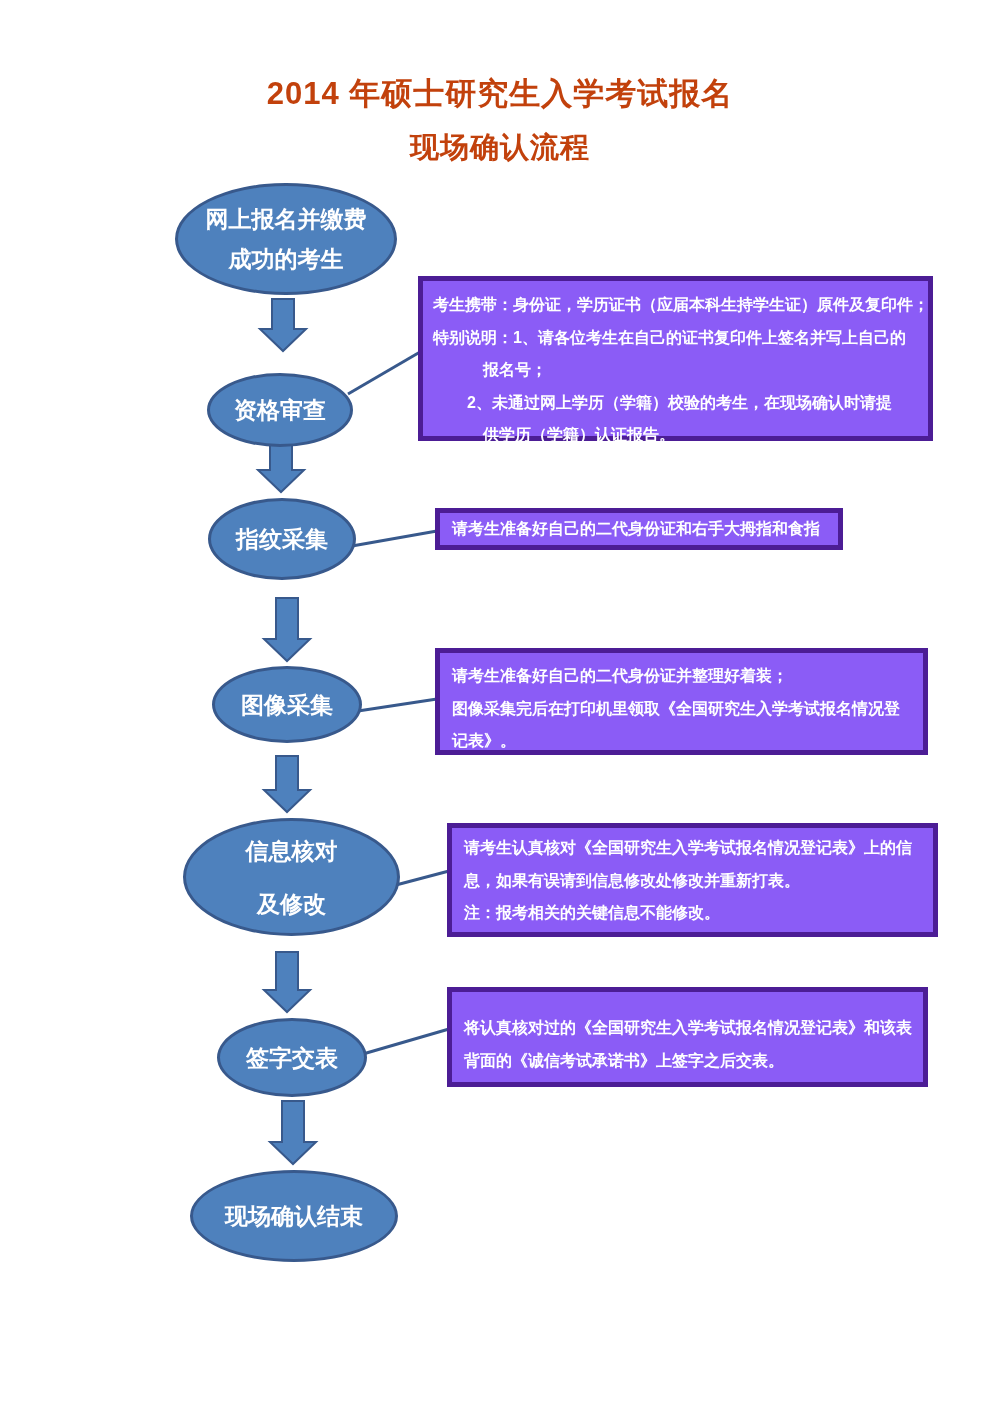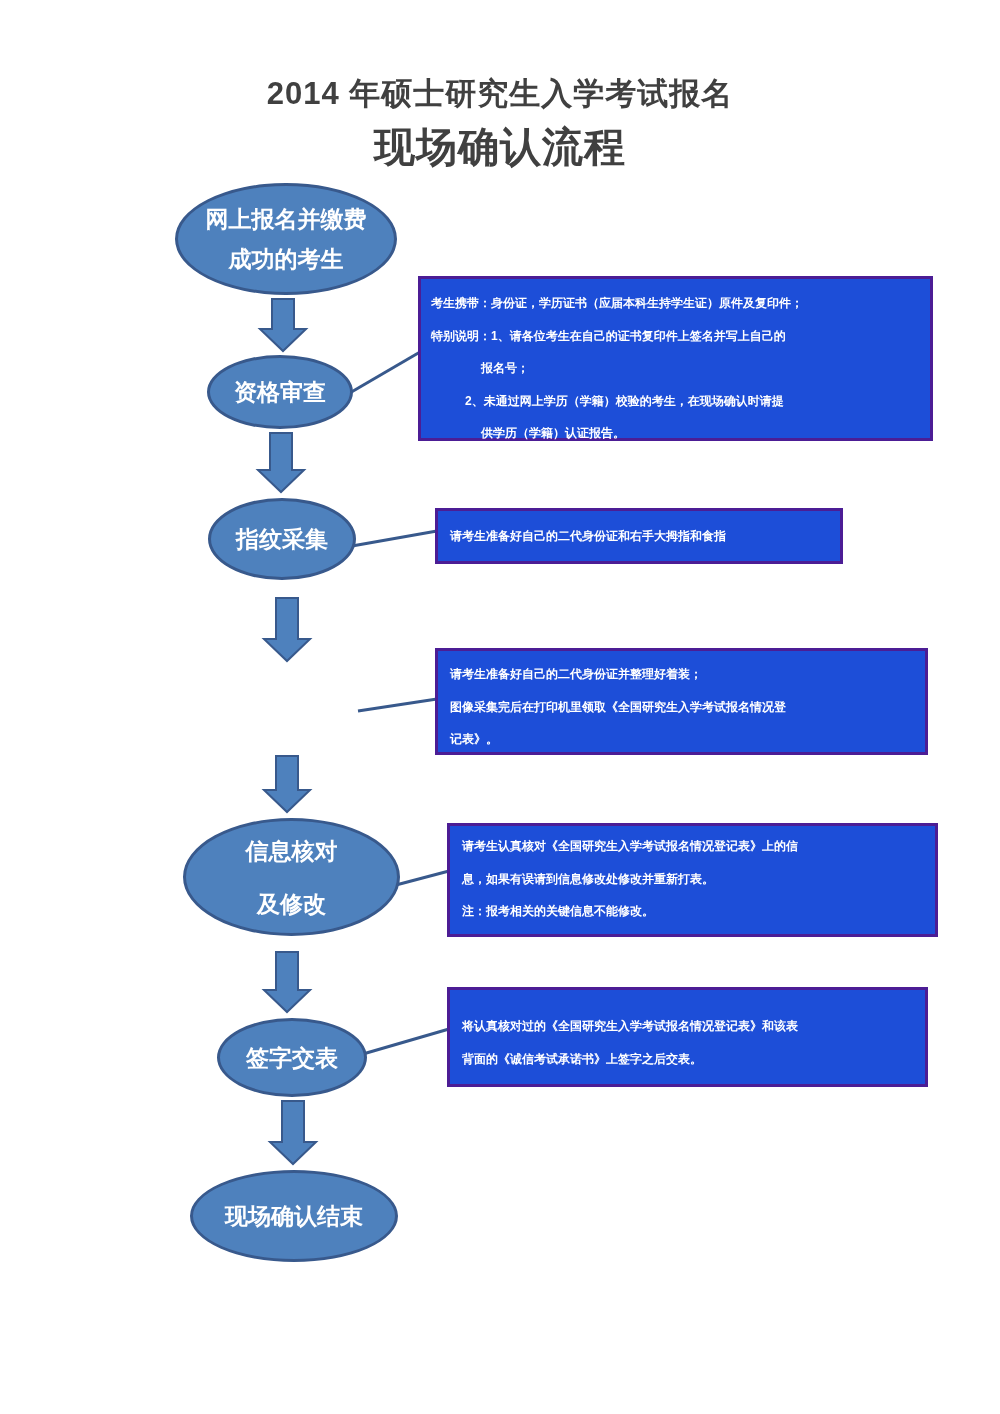--- a/index.html
+++ b/index.html
@@ -6,7 +6,7 @@
   body{font-family:"Liberation Sans", sans-serif;}
   .page{position:relative;width:1000px;height:1414px;background:#ffffff;overflow:hidden;}
   .overlay{position:absolute;left:0;top:0;width:1000px;height:1414px;}
-  .title{position:absolute;left:0;width:1000px;text-align:center;color:#404040;font-weight:700;}
+  .title{position:absolute;left:0;width:1000px;text-align:center;color:#c2410c;font-weight:700;}
   .title1{top:74px;font-size:31px;line-height:40px;letter-spacing:1px;}
   .title2{top:127px;font-size:41px;line-height:40px;letter-spacing:1px;}
   .node{position:absolute;background:#4E81BD;border:3px solid #38598C;border-radius:50%;

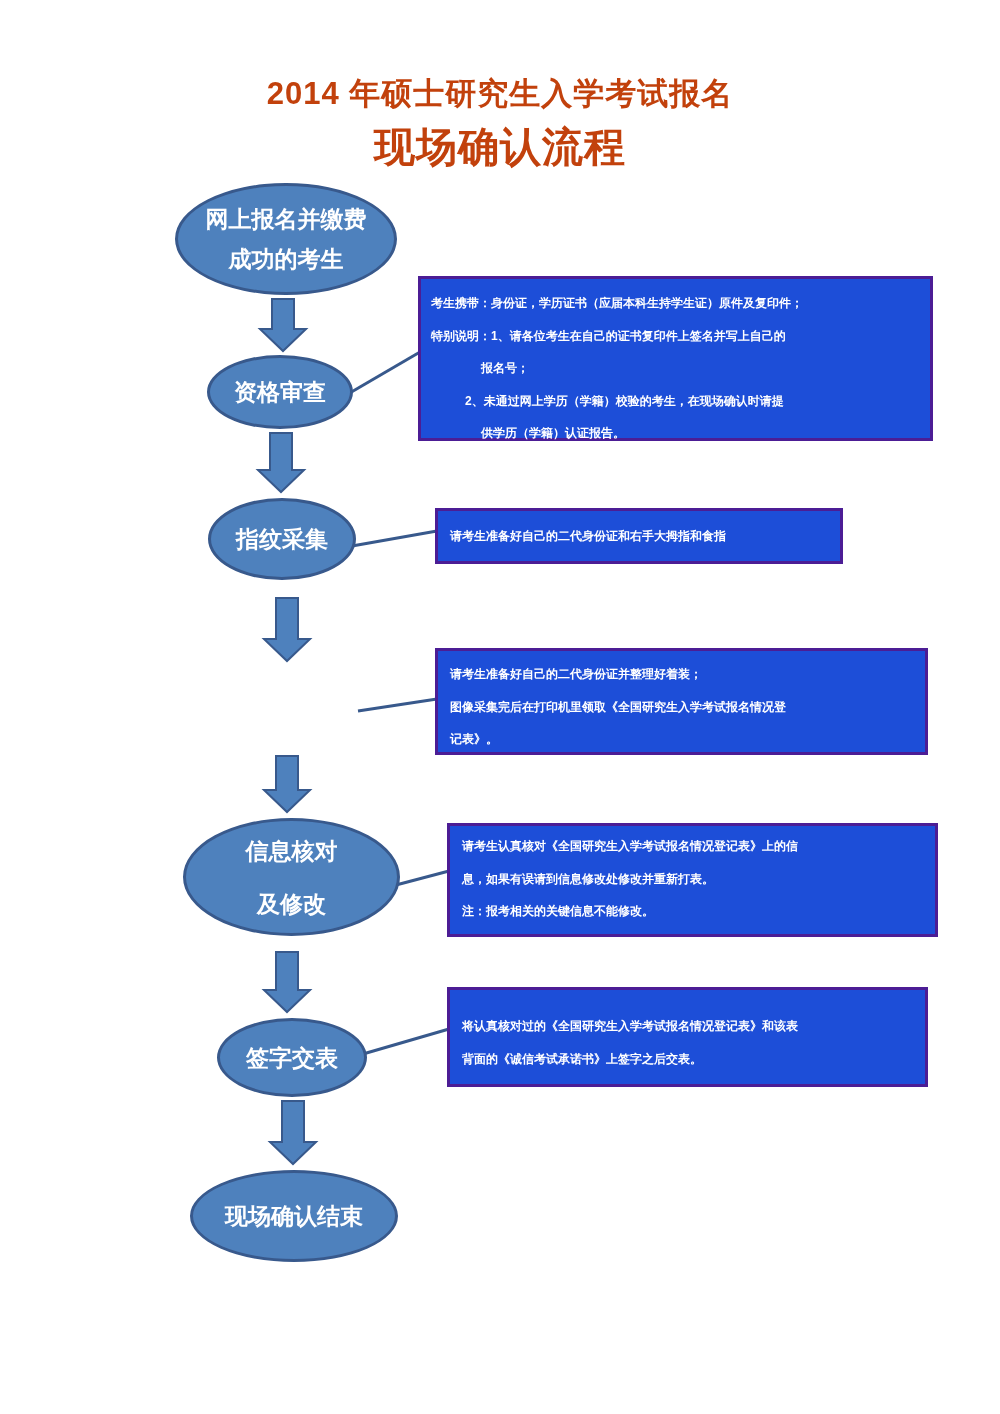--- a/index.html
+++ b/index.html
@@ -8,7 +8,7 @@
   .overlay{position:absolute;left:0;top:0;width:1000px;height:1414px;}
   .title{position:absolute;left:0;width:1000px;text-align:center;color:#c2410c;font-weight:700;}
   .title1{top:74px;font-size:31px;line-height:40px;letter-spacing:1px;}
-  .title2{top:127px;font-size:41px;line-height:40px;letter-spacing:1px;}
+  .title2{top:127px;font-size:29px;line-height:40px;letter-spacing:1px;}
   .node{position:absolute;background:#4E81BD;border:3px solid #38598C;border-radius:50%;
         display:flex;flex-direction:column;align-items:center;justify-content:center;
         color:#fff;font-weight:700;font-size:23px;line-height:40px;text-align:center;box-sizing:border-box;}

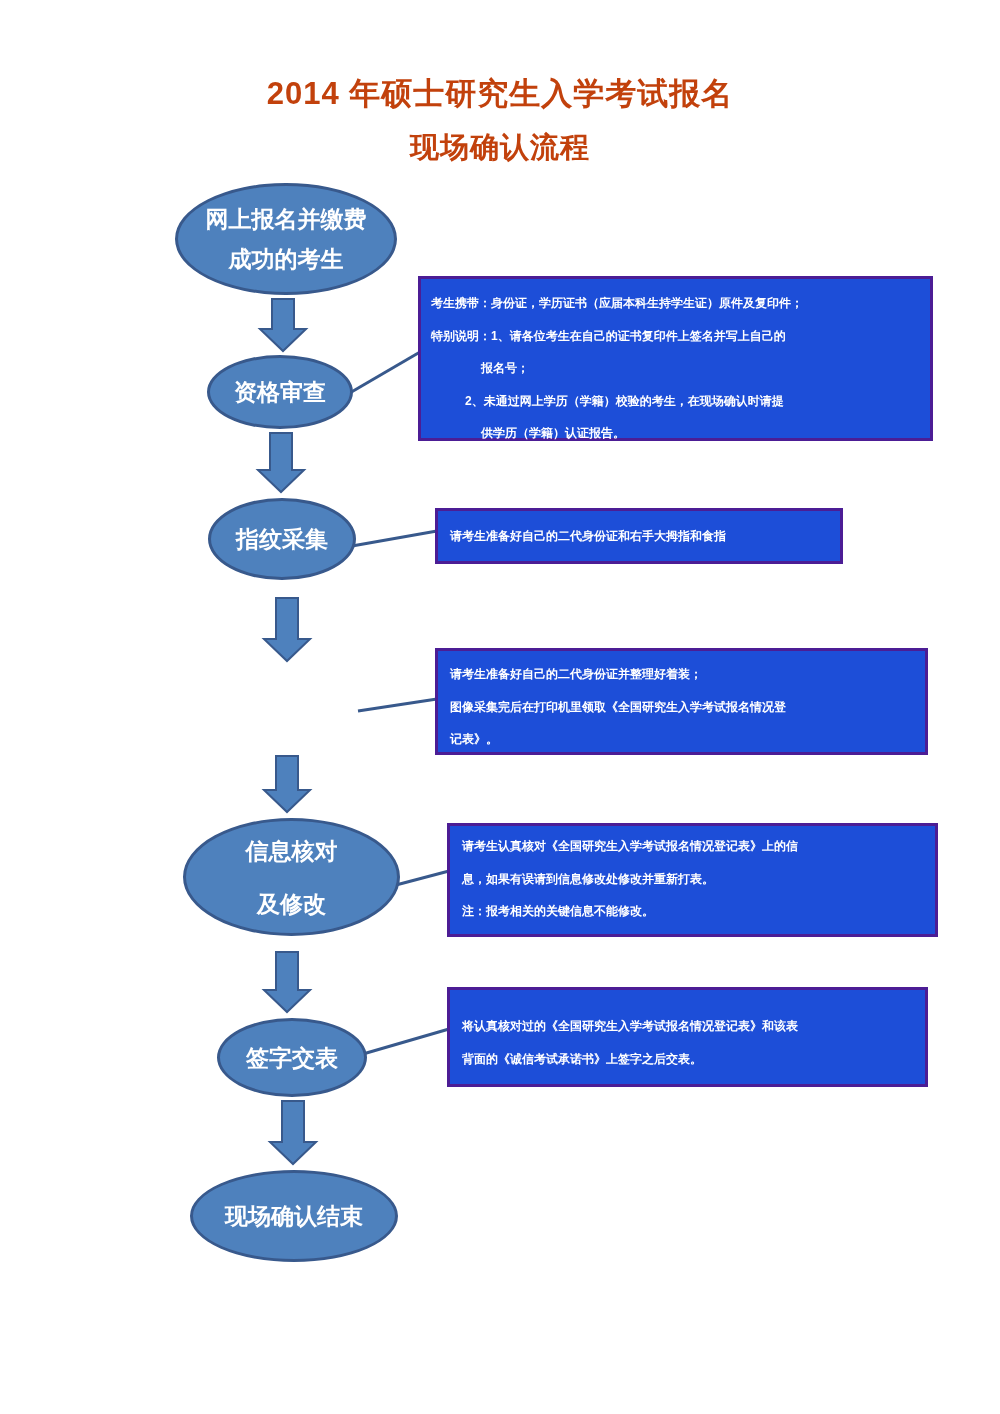--- a/index.html
+++ b/index.html
@@ -12,8 +12,8 @@
   .node{position:absolute;background:#4E81BD;border:3px solid #38598C;border-radius:50%;
         display:flex;flex-direction:column;align-items:center;justify-content:center;
         color:#fff;font-weight:700;font-size:23px;line-height:40px;text-align:center;box-sizing:border-box;}
-  .note{position:absolute;background:#1d4ed8;border:3px solid #4c1d95;color:#fff;font-weight:700;
-        font-size:12px;line-height:32.5px;box-sizing:border-box;}
+  .note{position:absolute;background:#8b5cf6;border:5px solid #4c1d95;color:#fff;font-weight:700;
+        font-size:16px;line-height:32.5px;box-sizing:border-box;}
   .note .note-line{white-space:nowrap;}
   
   .e1{left:175px;top:183px;width:222px;height:112px;}

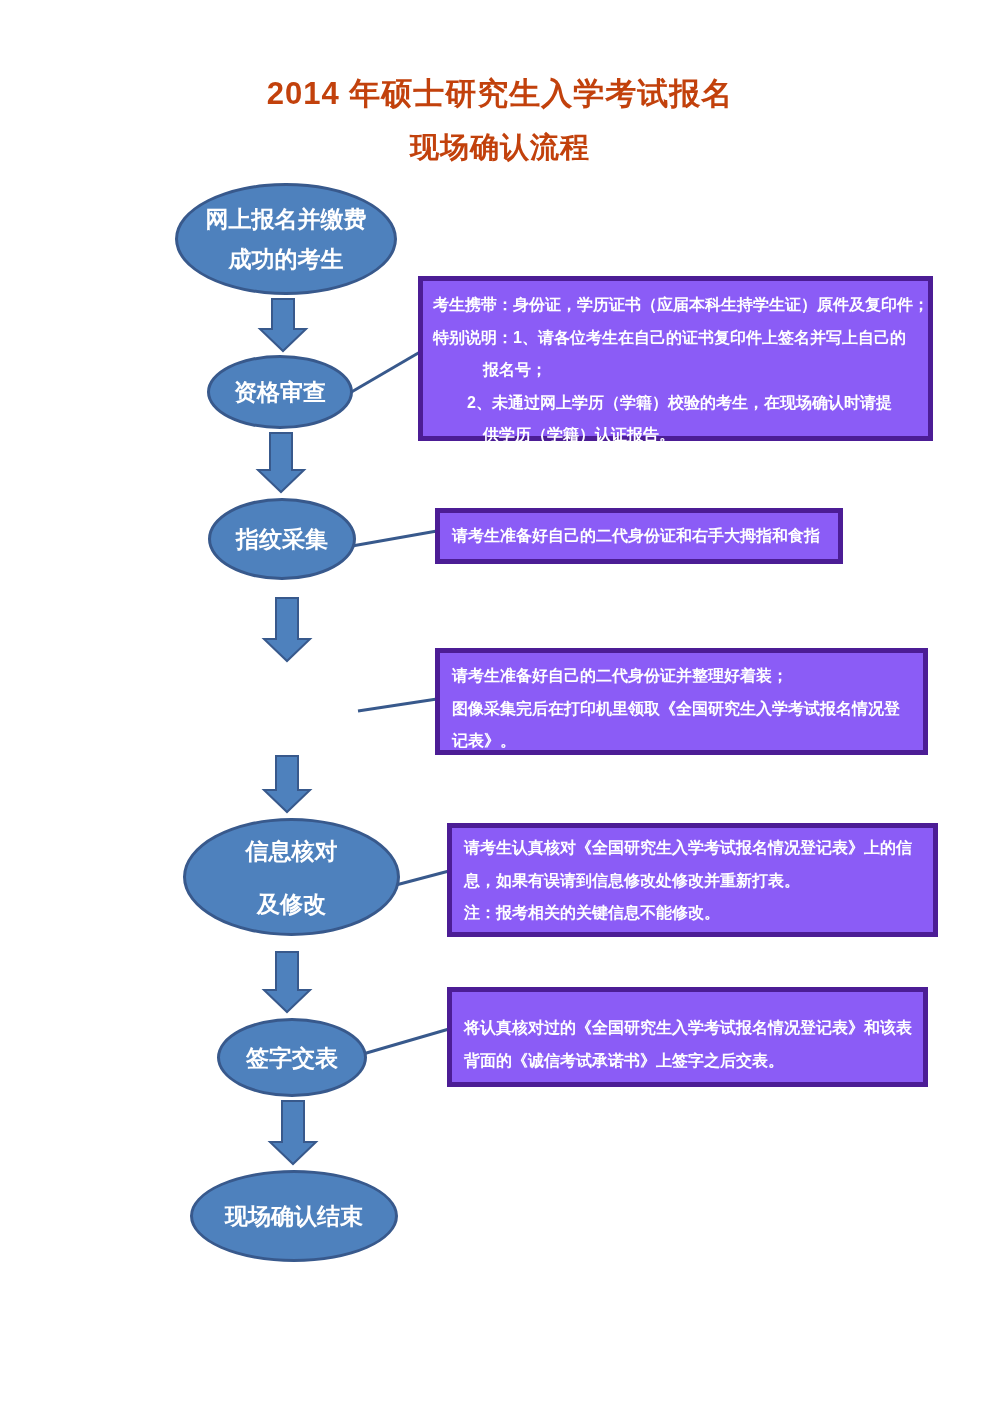--- a/index.html
+++ b/index.html
@@ -17,7 +17,7 @@
   .note .note-line{white-space:nowrap;}
   
   .e1{left:175px;top:183px;width:222px;height:112px;}
-  .e2{left:207px;top:355px;width:146px;height:74px;}
+  .e2{left:207px;top:373px;width:146px;height:74px;}
   .e3{left:208px;top:498px;width:148px;height:82px;}
   .e4{left:212px;top:666px;width:150px;height:77px;}
   .e5{left:183px;top:818px;width:217px;height:118px;gap:13px;}

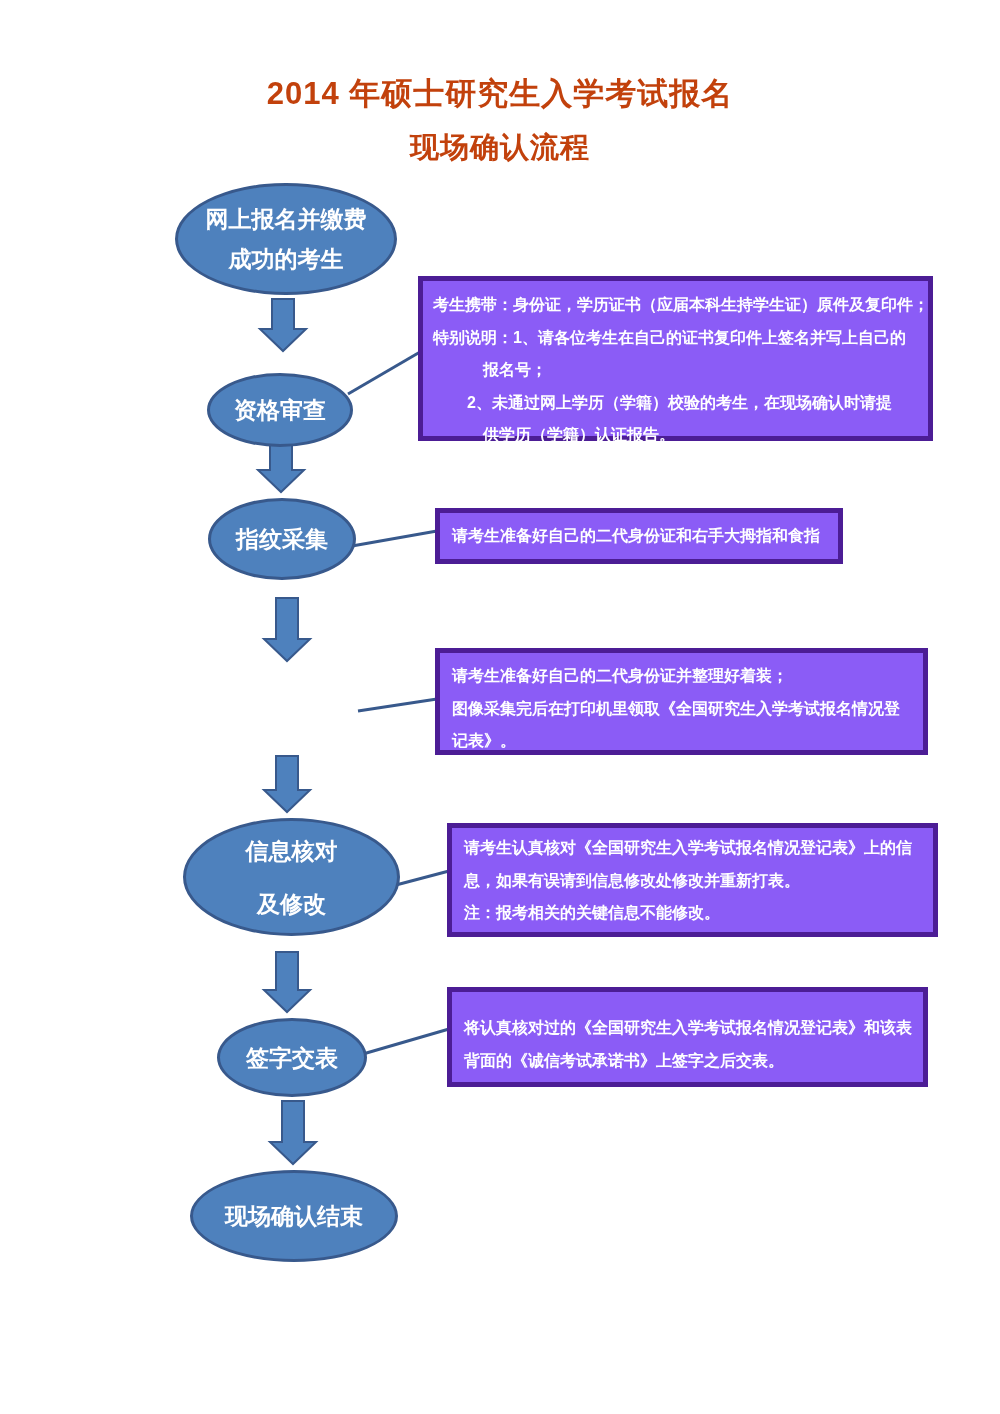--- a/index.html
+++ b/index.html
@@ -25,7 +25,7 @@
   .e7{left:190px;top:1170px;width:208px;height:92px;}
   
   .b1{left:418px;top:276px;width:515px;height:165px;padding:8px 8px 0 10px;}
-  .b2{left:435px;top:508px;width:408px;height:56px;display:flex;align-items:center;padding:0 8px 0 12px;text-align:center;}
+  .b2{left:435px;top:508px;width:408px;height:42px;display:flex;align-items:center;padding:0 8px 0 12px;text-align:center;}
   .b3{left:435px;top:648px;width:493px;height:107px;padding:7px 8px 6px 12px;}
   .b4{left:447px;top:823px;width:491px;height:114px;padding:4px 8px 0 12px;}
   .b5{left:447px;top:987px;width:481px;height:100px;padding:20px 8px 16px 12px;}

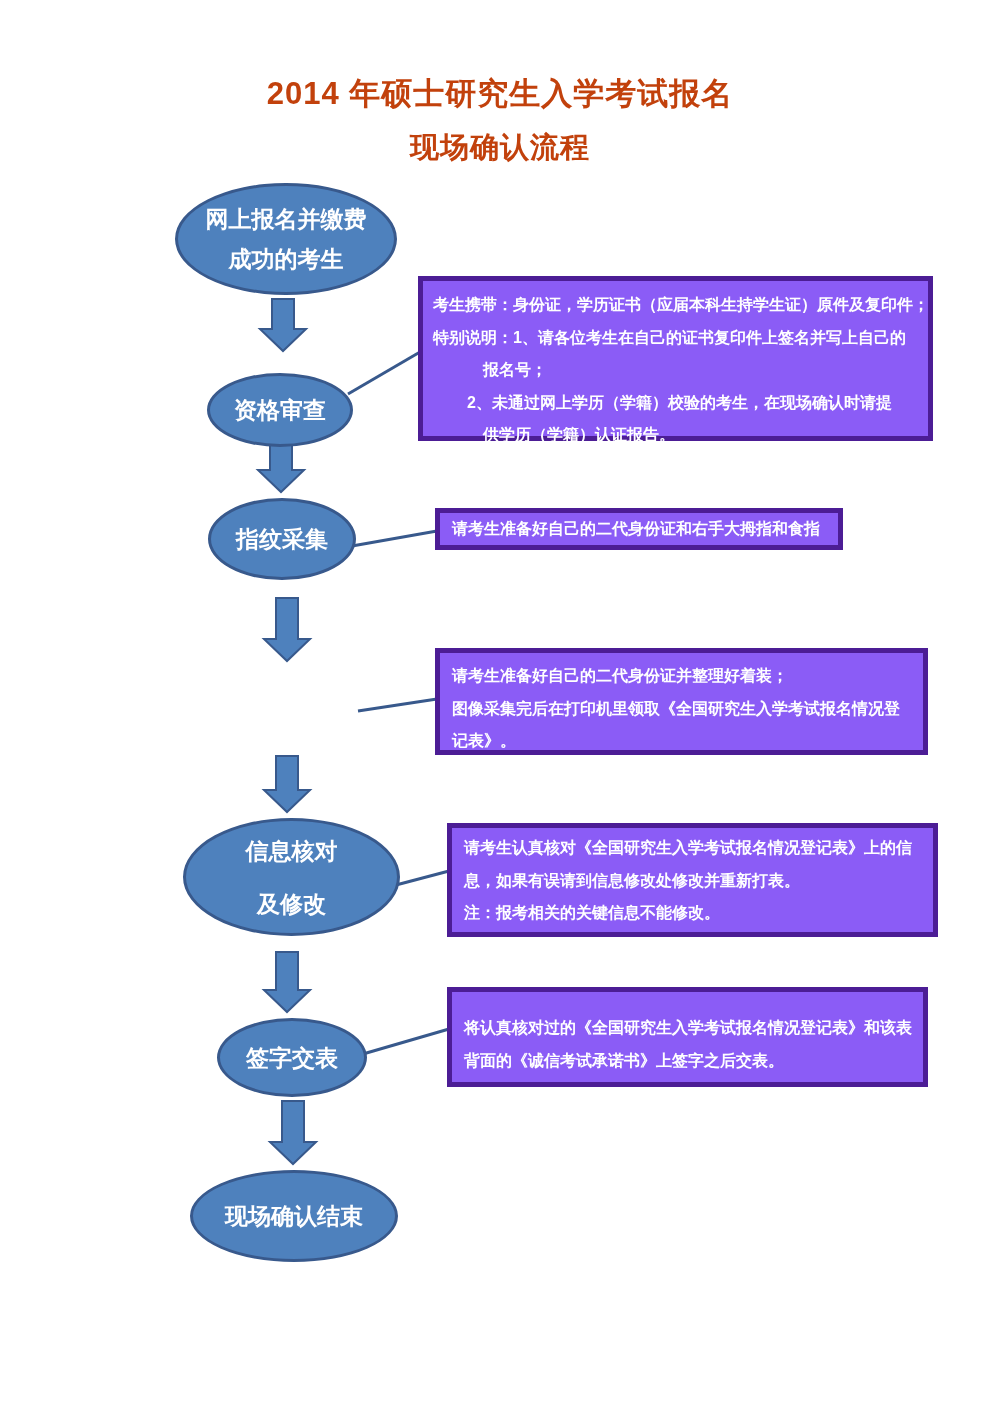--- a/index.html
+++ b/index.html
@@ -64,6 +64,9 @@
   <div class="node e3">
     <div>指纹采集</div>
   </div>
+  <div class="node e4">
+    <div>图像采集</div>
+  </div>
   <div class="node e5">
     <div>信息核对</div>
     <div>及修改</div>

